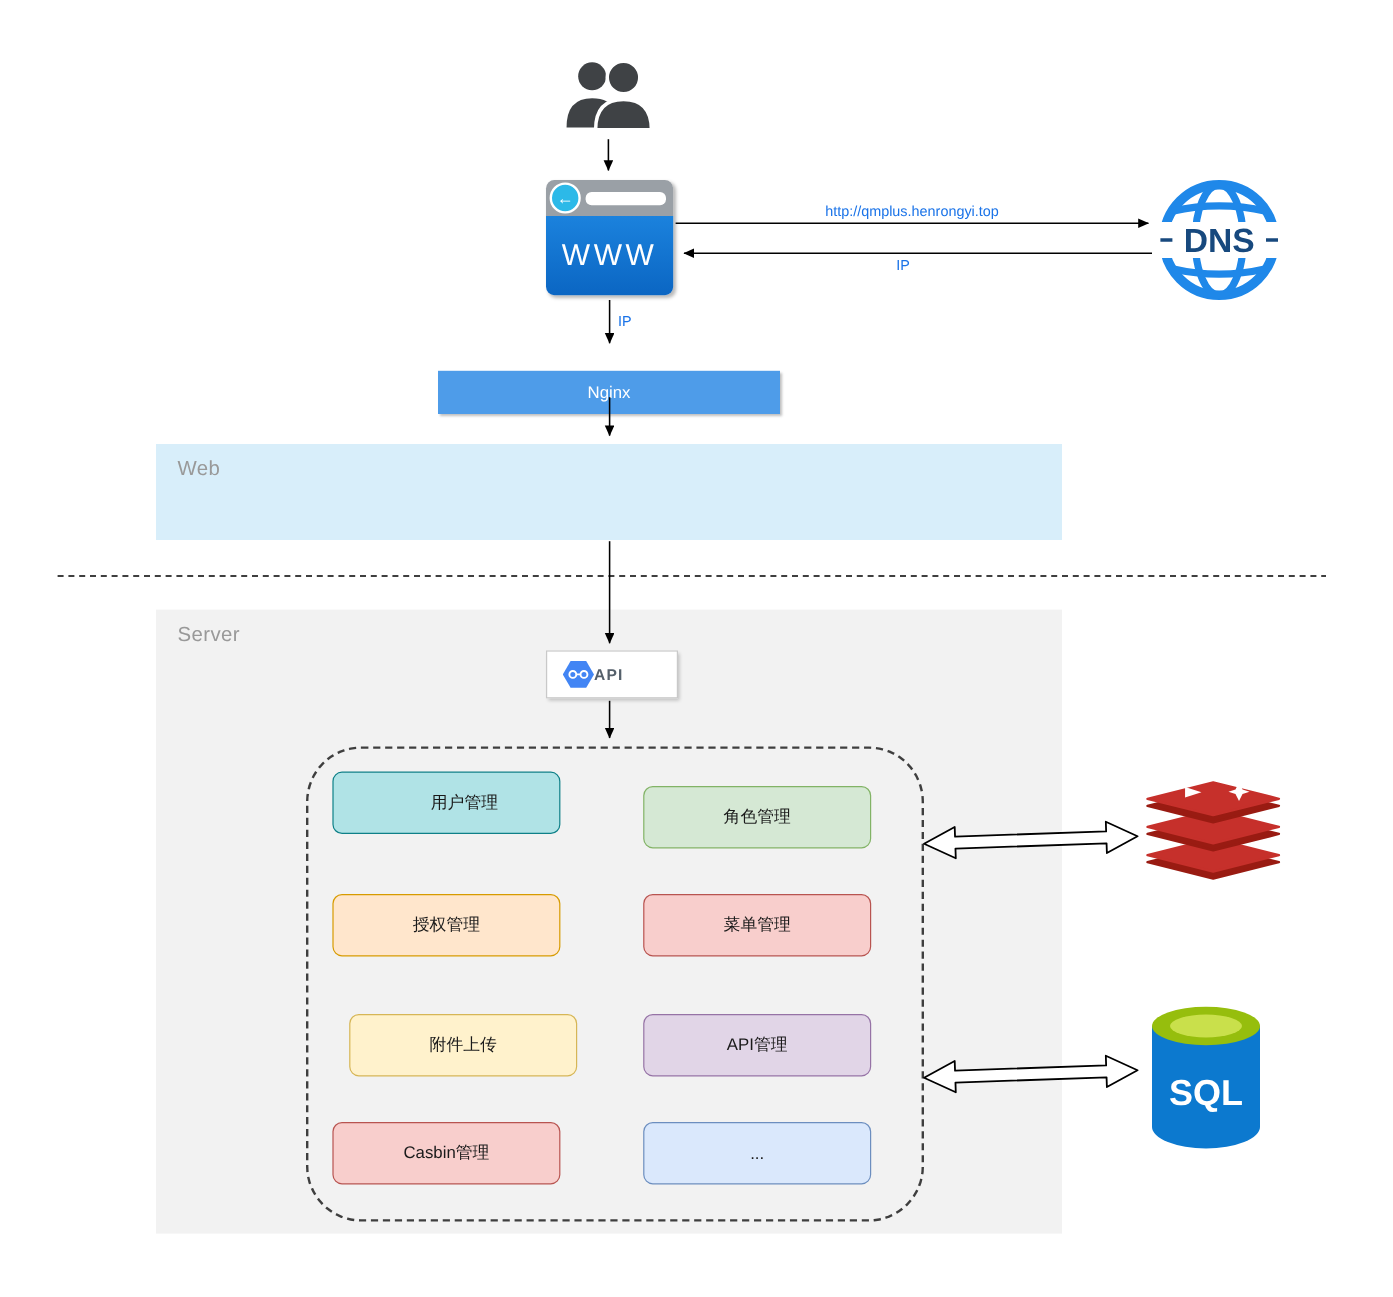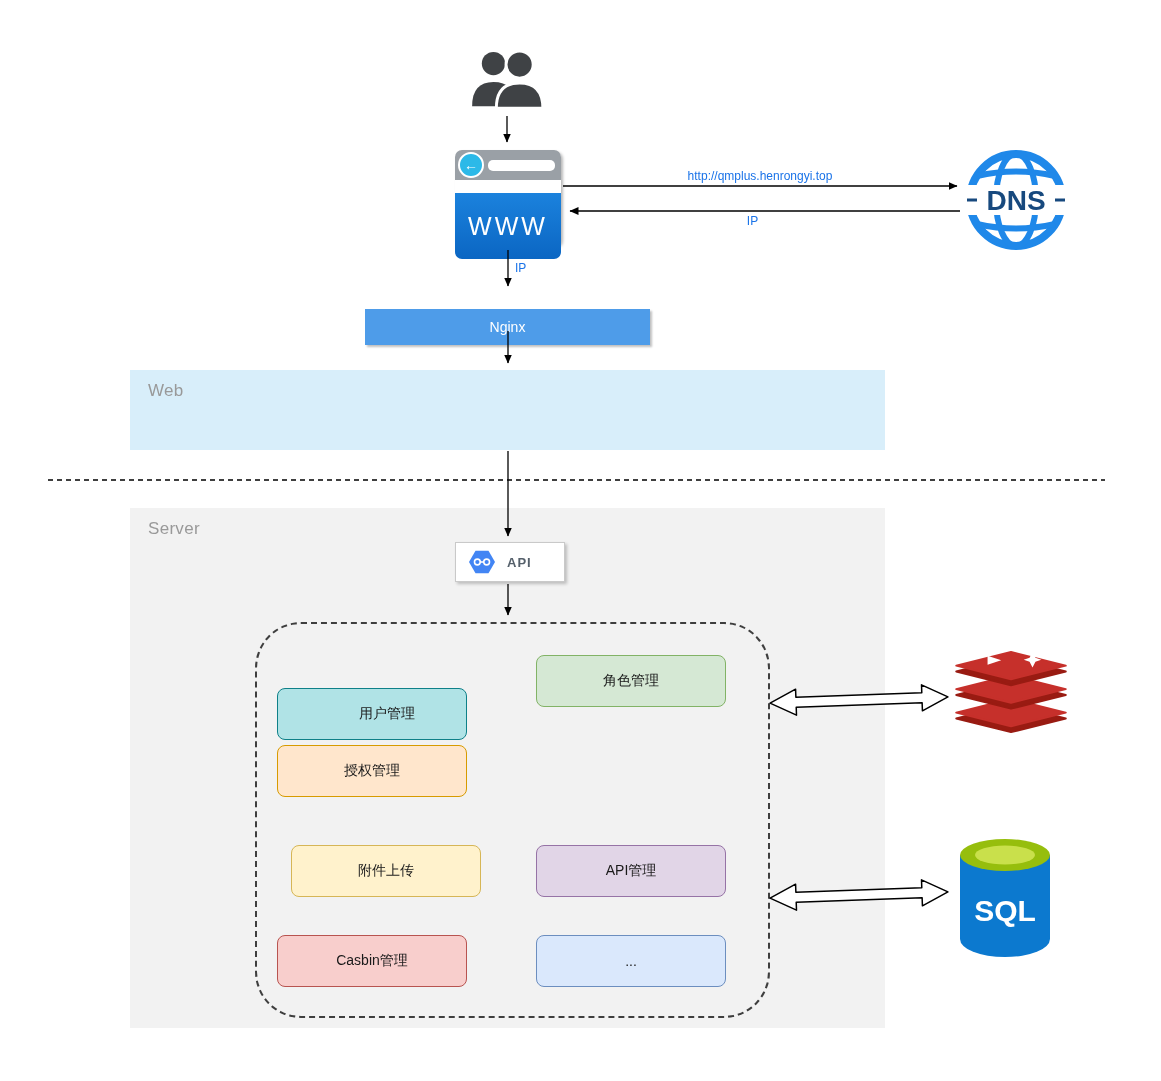--- a/index.html
+++ b/index.html
@@ -27,7 +27,7 @@
   .browser-body { height:66px; border-radius:0 0 7px 7px;
                   background:linear-gradient(180deg,#1b82dd,var(--browser-body,#0b66c3));
                   color:#fff; font-size:25px; letter-spacing:3px;
-                  display:flex; align-items:center; justify-content:center;margin-top:13px; }
+                  display:flex; align-items:center; justify-content:center; }
 
   .dns { position:absolute; left:964px; top:148px; width:104px; height:104px; z-index:5; }
 

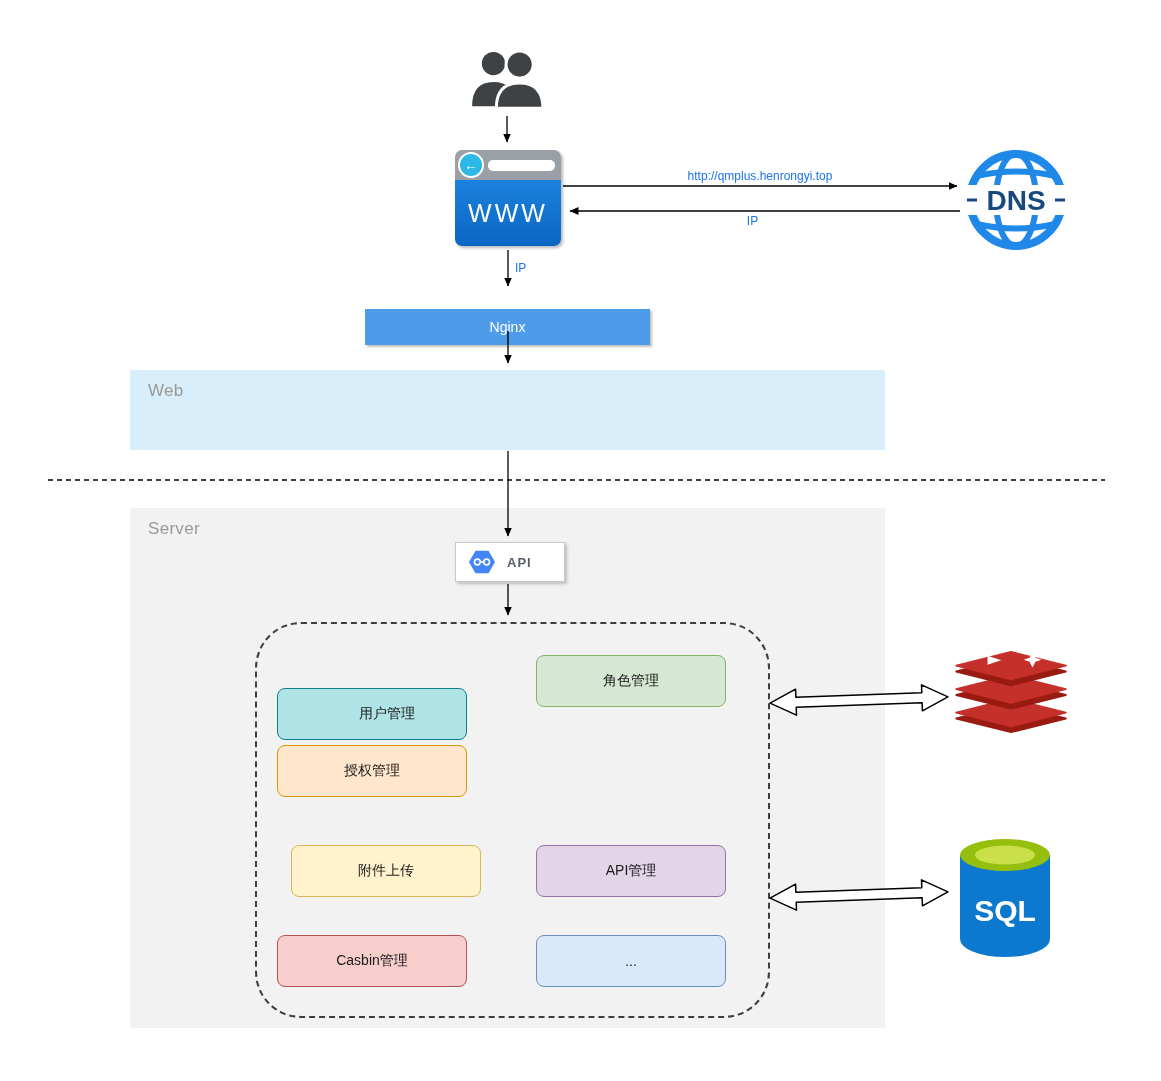--- a/index.html
+++ b/index.html
@@ -43,7 +43,7 @@
 
   .api-badge { position:absolute; left:455px; top:542px; width:110px; height:40px; background:#fff;
                border:1px solid #c9c9c9; box-shadow:2px 2px 3px rgba(0,0,0,.22);
-               display:flex; align-items:center; gap:12px; padding-left:13px; z-index:5; }
+               display:flex; align-items:center; gap:0; padding-left:13px; z-index:5; }
   .api-hex { width:26px; height:28px; flex:0 0 auto; }
   .api-label { font-size:13px; font-weight:bold; letter-spacing:1px; color:#55606b; }
 

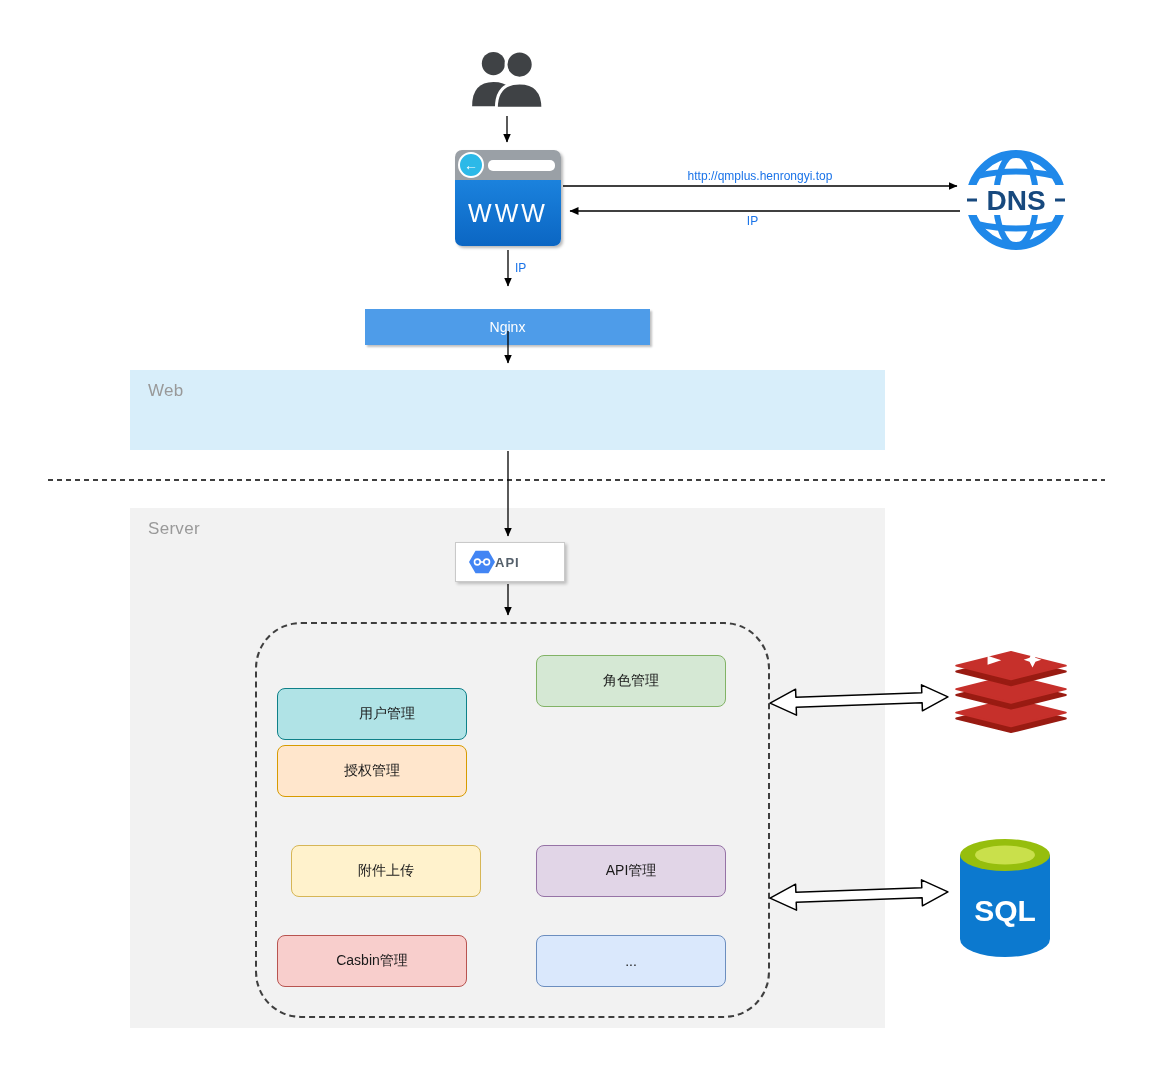--- a/index.html
+++ b/index.html
@@ -53,7 +53,7 @@
   .module { position:absolute; width:190px; height:52px; border:1px solid #888; border-radius:8px;
             display:flex; align-items:center; justify-content:center; font-size:14px;
             color:var(--module-text,#1a1a1a); z-index:6; }
-  .mod-0 { left:277px; top:688px;padding-left:30px; }
+  .mod-0 { left:277px; top:643px;padding-left:30px; }
   .mod-1 { left:536px; top:655px; }
   .mod-2 { left:277px; top:745px; }
   .mod-3 { left:536px; top:745px; }

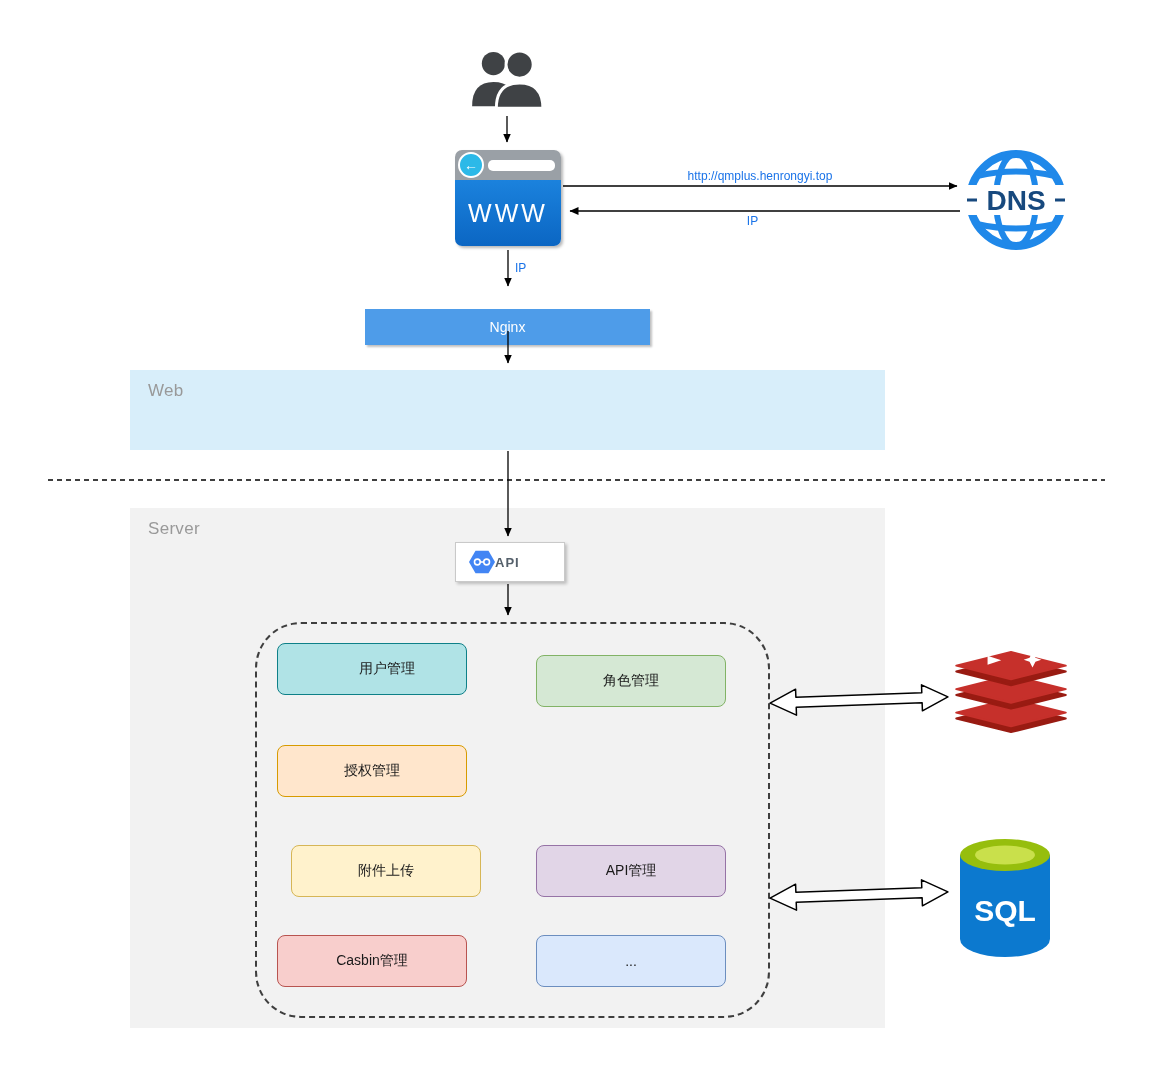--- a/index.html
+++ b/index.html
@@ -131,6 +131,9 @@
     </div>
   <div class="module mod-2" style="background: rgb(255, 230, 204); border-color: rgb(215, 155, 0);">
       <span>授权管理</span>
+    </div>
+  <div class="module mod-3" style="background: rgb(248, 206, 204); border-color: rgb(184, 84, 80);">
+      <span>菜单管理</span>
     </div>
   <div class="module mod-4" style="background: rgb(255, 242, 204); border-color: rgb(214, 182, 86);">
       <span>附件上传</span>

